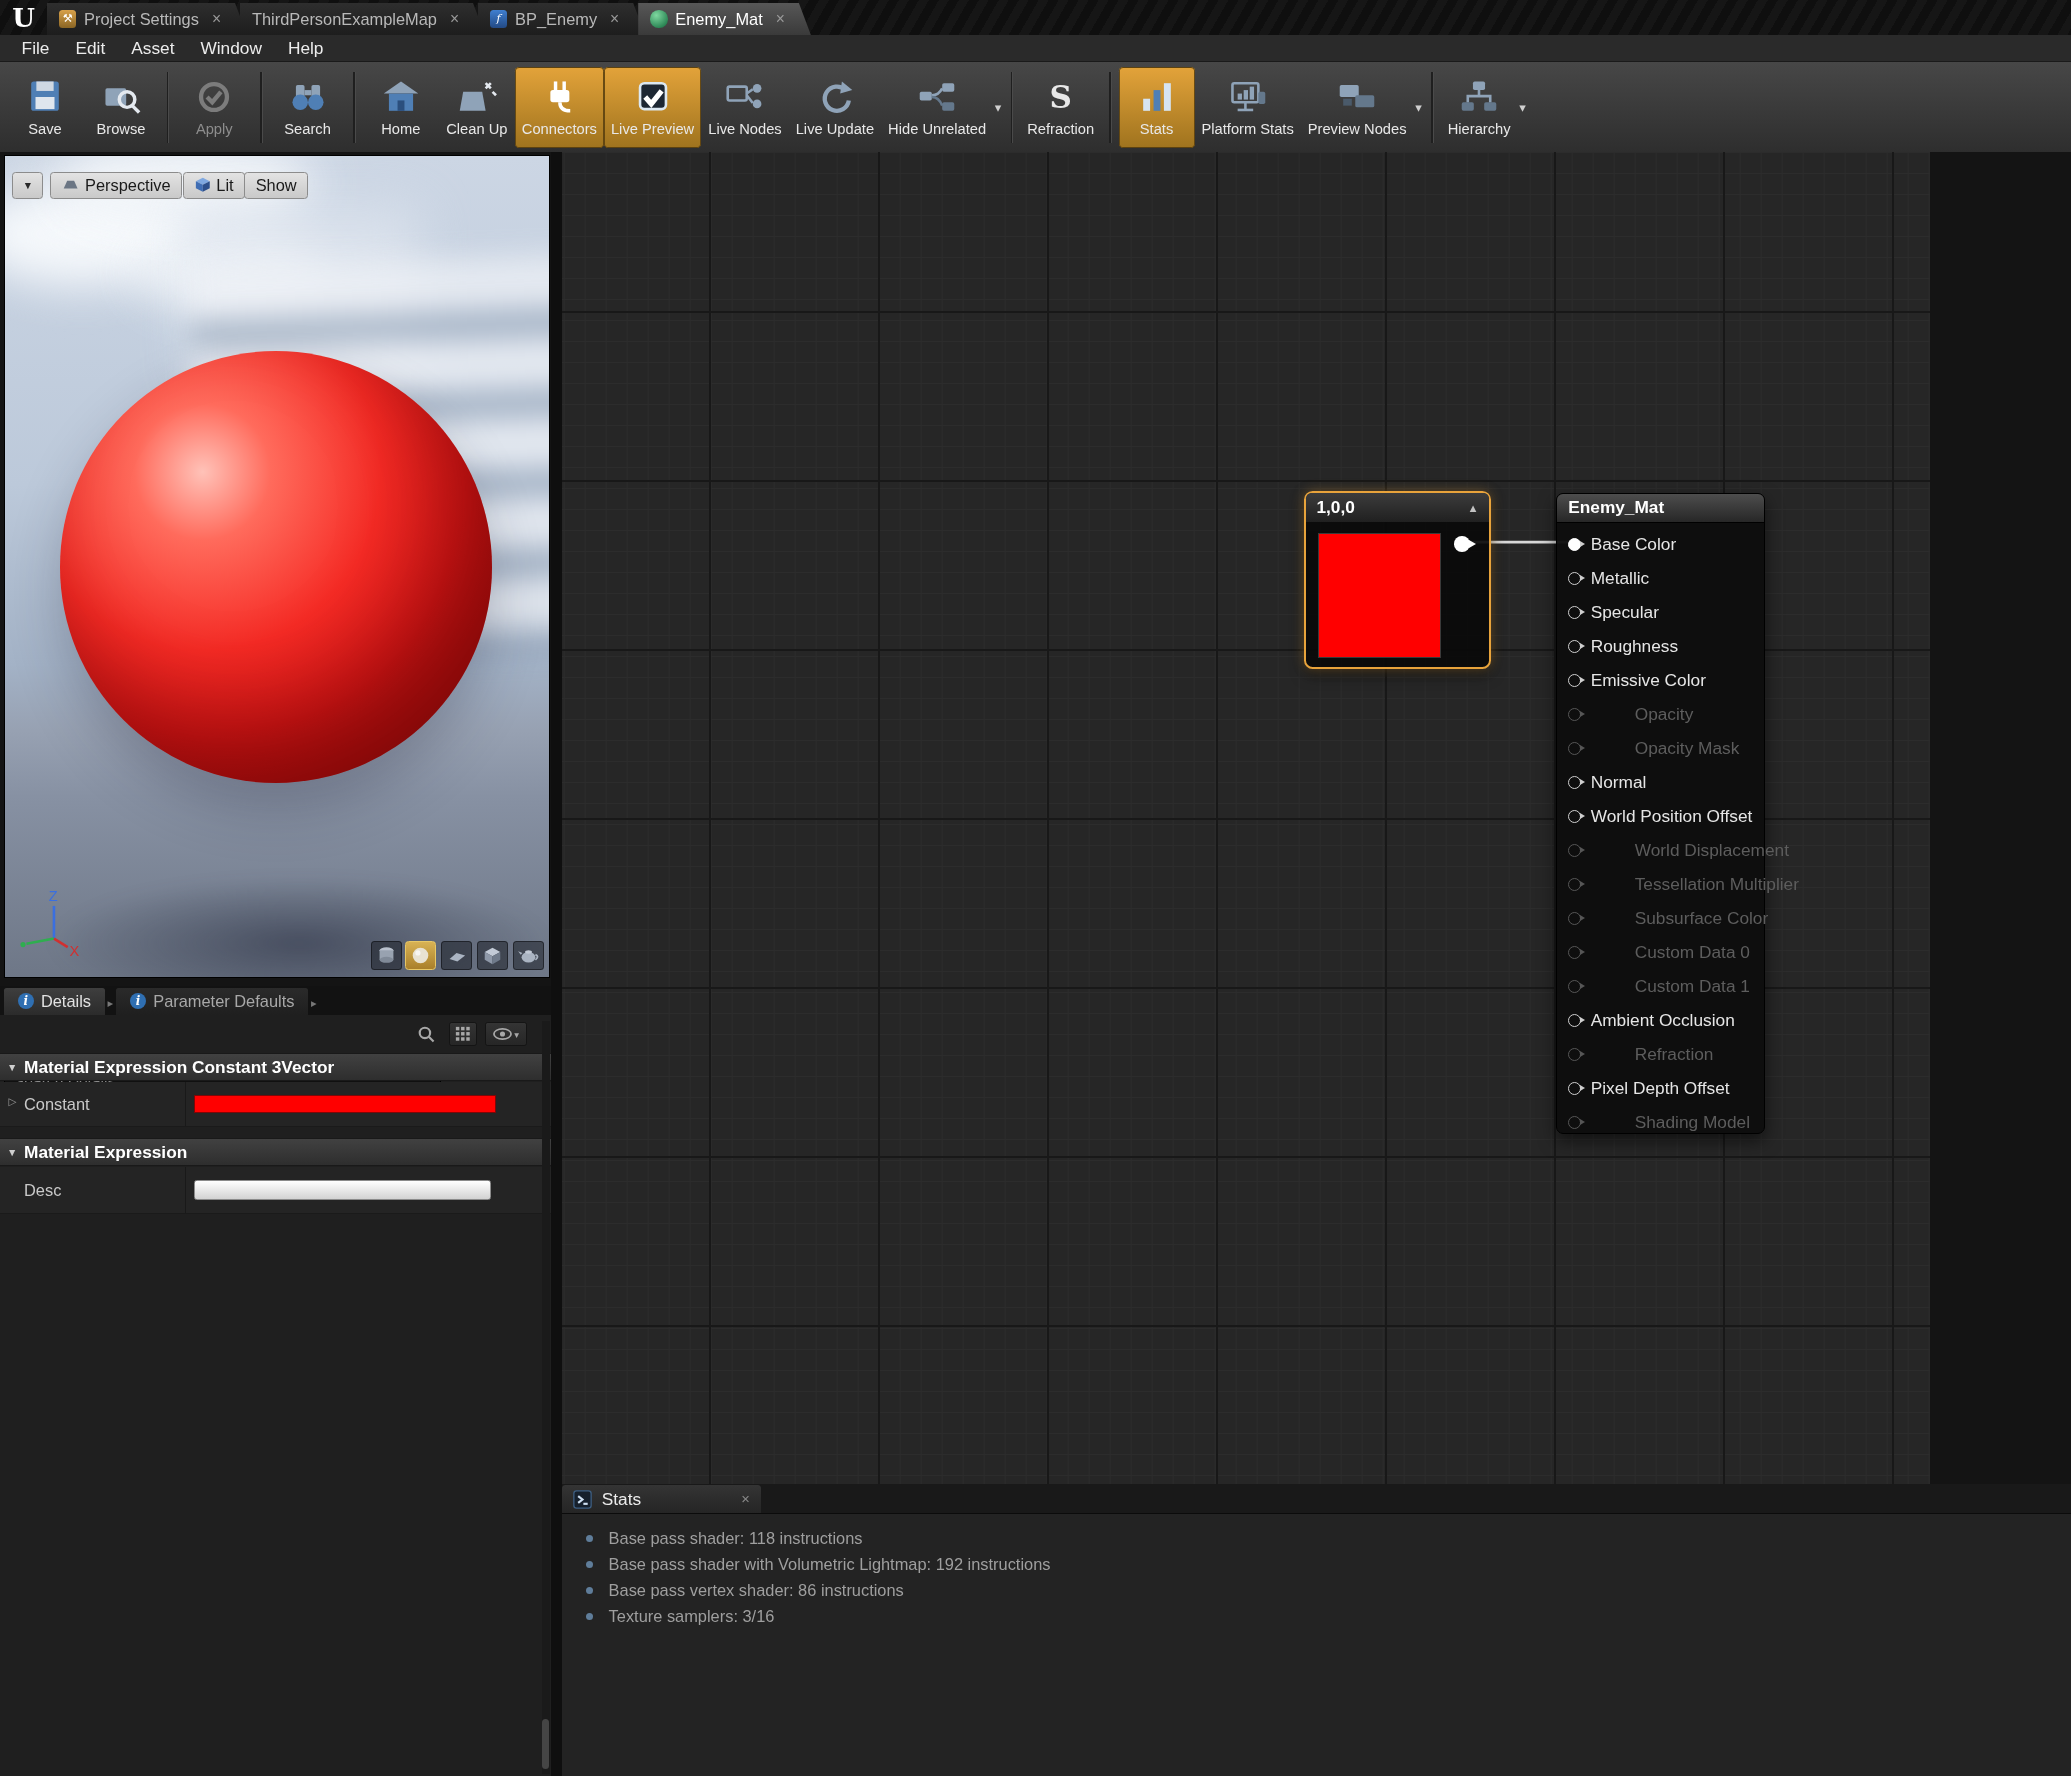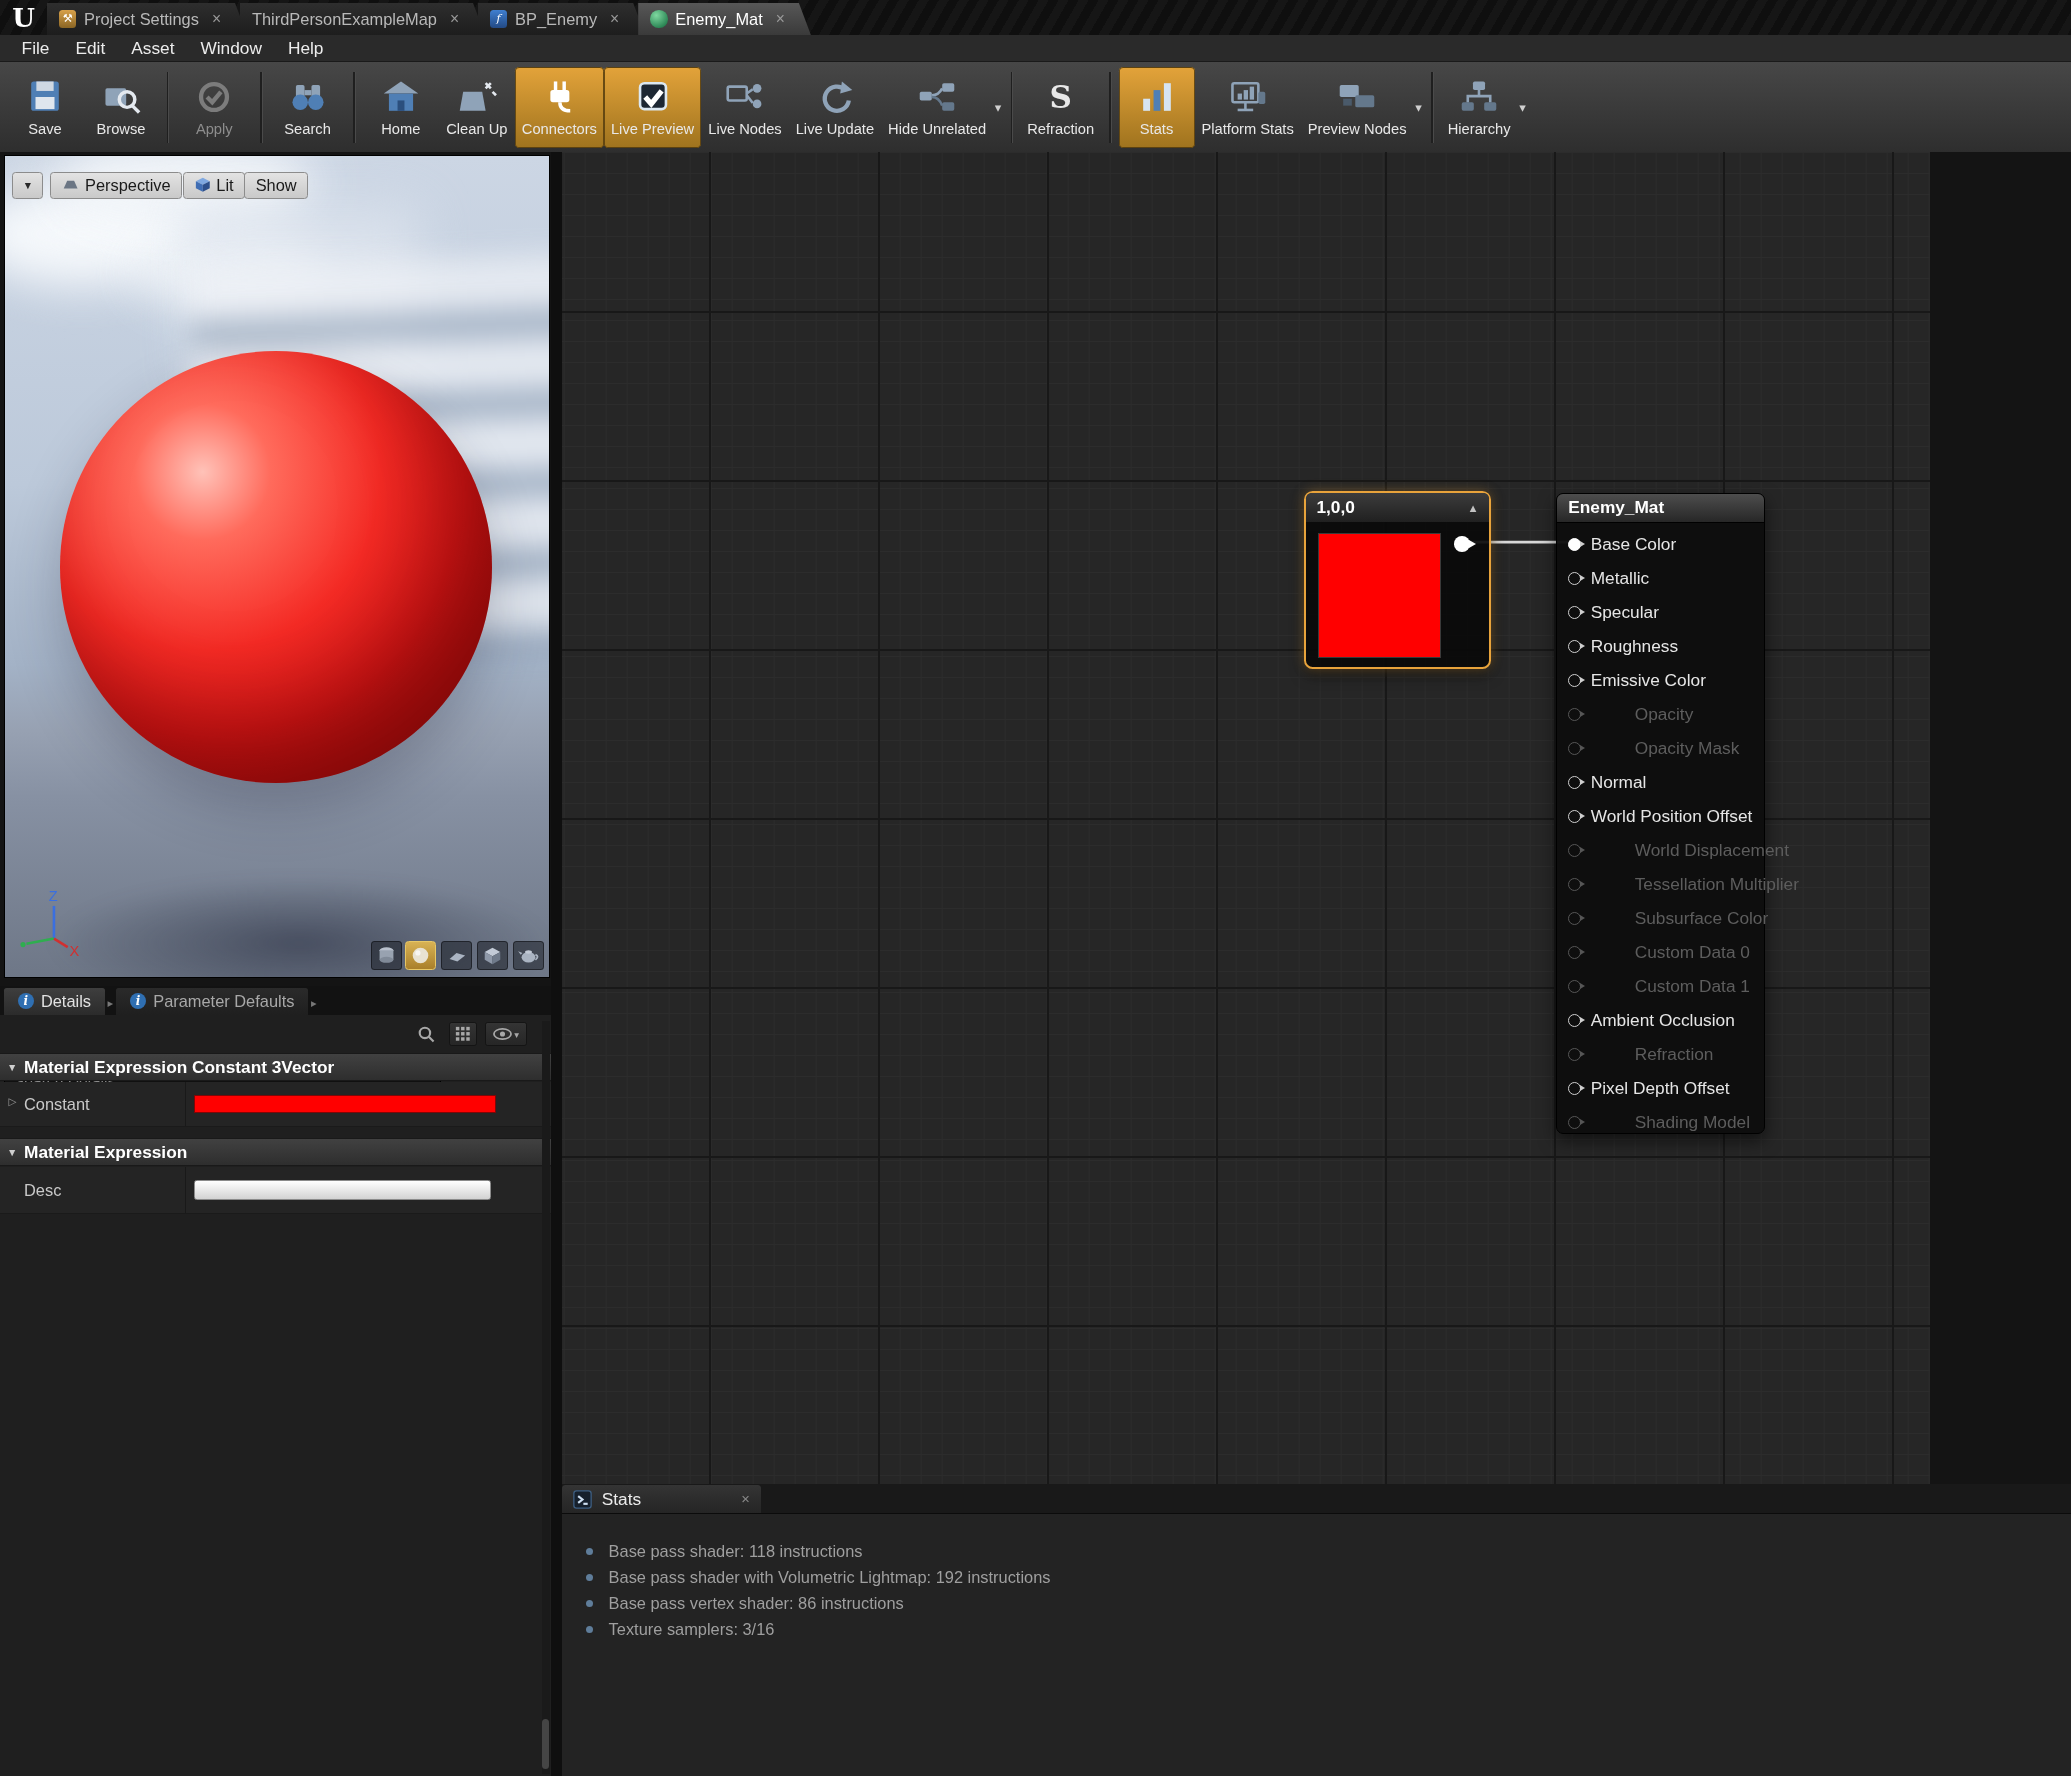--- a/index.html
+++ b/index.html
@@ -150,7 +150,7 @@
     color:#ececec; font-size:17.3px; }
   .stats-tab .close { margin-left:auto; color:#888; font-size:14.7px; }
   .stats-body { position:absolute; left:562px; top:1513px; width:1510px; height:264px; background:#232323;
-    border-top:0.9px solid #0b0b0b; padding-top:24px; }
+    border-top:0.9px solid #0b0b0b; padding-top:11px; }
   .stat-line { display:flex; align-items:center; gap:15.6px; height:26px; margin-left:24px; }
   .stat-dot { width:7px; height:7px; border-radius:50%; background:#5f7d9a; flex:none; }
   .stat-text { color:#9f9f9f; font-size:16.4px; }

